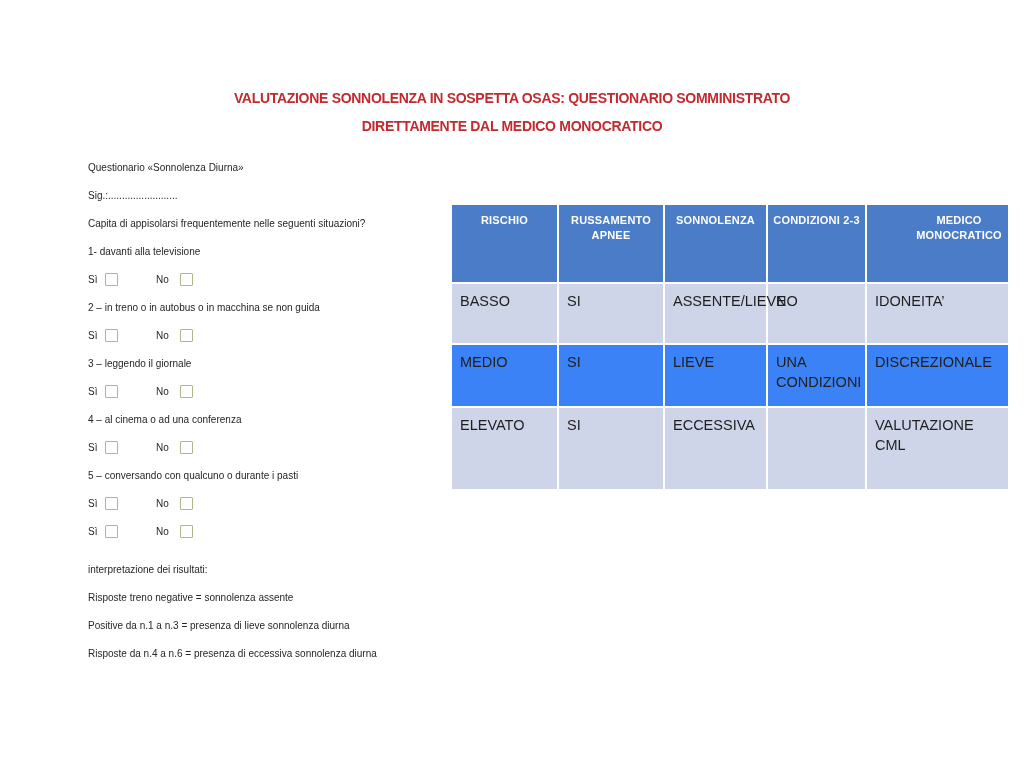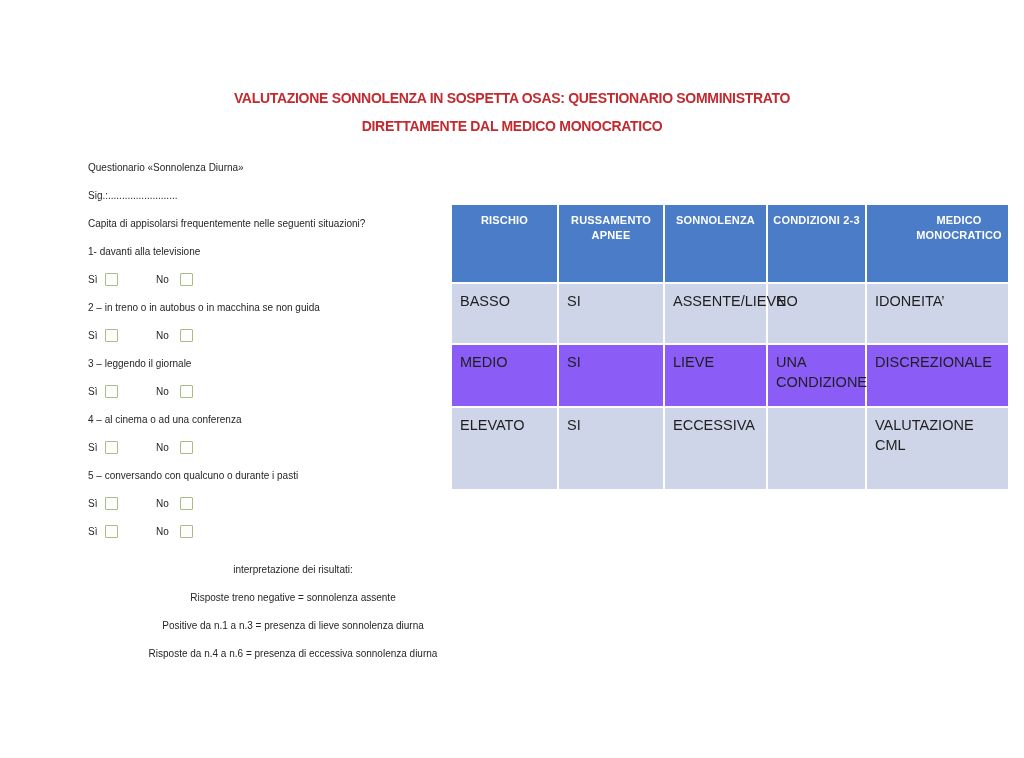--- a/index.html
+++ b/index.html
@@ -87,7 +87,7 @@
   }
   .risk-table td:last-child { border-right: none; }
   .risk-table tr.band-dark td  { background: #cfd5e8; }
-  .risk-table tr.band-light td { background: #8b5cf6; }
+  .risk-table tr.band-light td { background: #3b82f6; }
   .risk-table tr.row-1 { height: 61px; }
   .risk-table tr.row-2 { height: 63px; }
   .risk-table tr.row-3 { height: 83px; margin-left: 27px; }

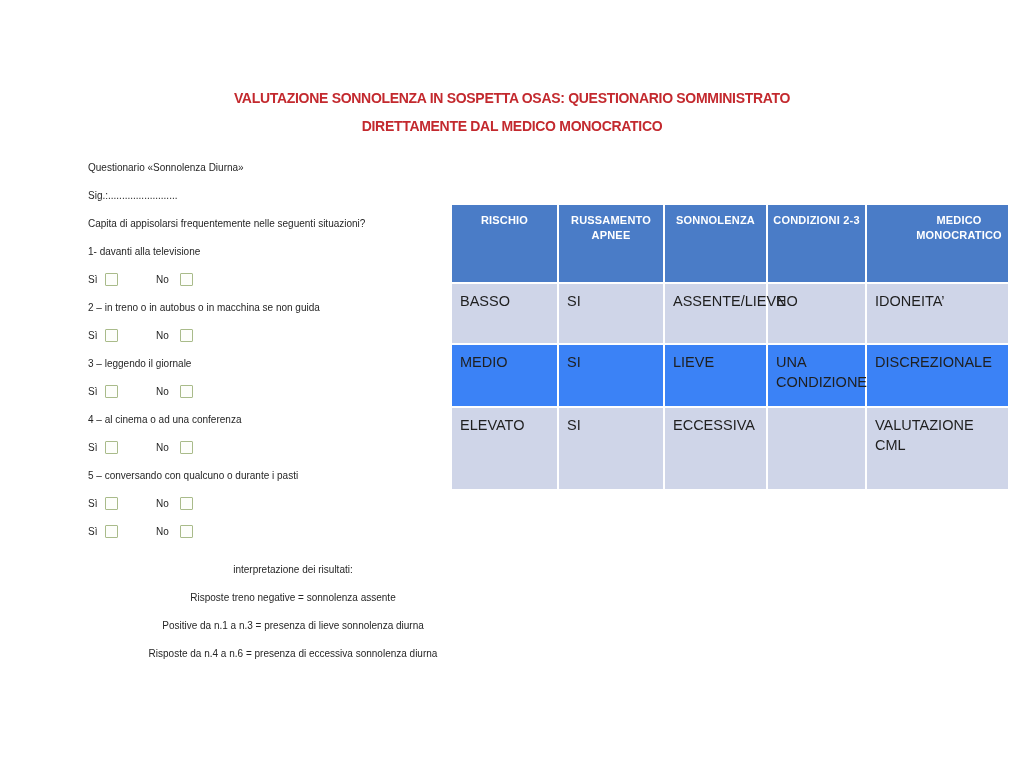--- a/index.html
+++ b/index.html
@@ -192,7 +192,7 @@
         <td>SI</td>
         <td>LIEVE</td>
         <td>UNA
-CONDIZIONE</td>
+CONDIZIONI</td>
         <td>DISCREZIONALE</td>
       </tr>
       <tr class="band-dark row-3">

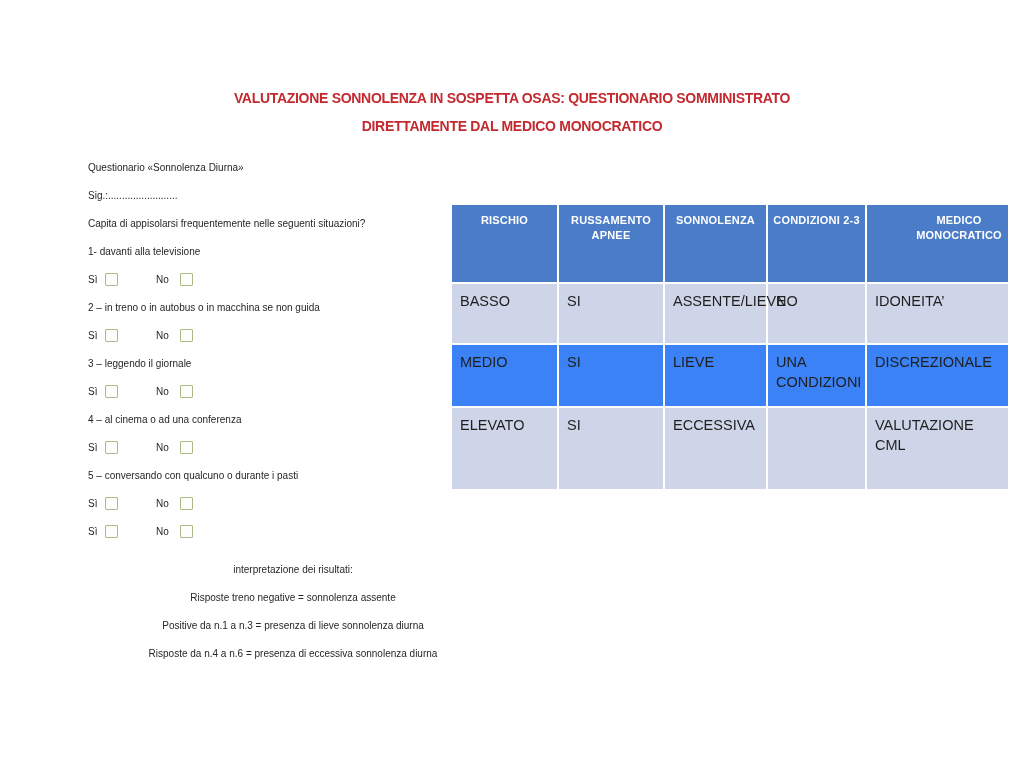--- a/index.html
+++ b/index.html
@@ -49,7 +49,7 @@
     background: #fdfefb;
     border-radius: 1px;
   }
-  .interpretation { margin-top: 17px; text-align: center; }
+  .interpretation { margin-top: 17px; }
 
   
   .risk-table {

